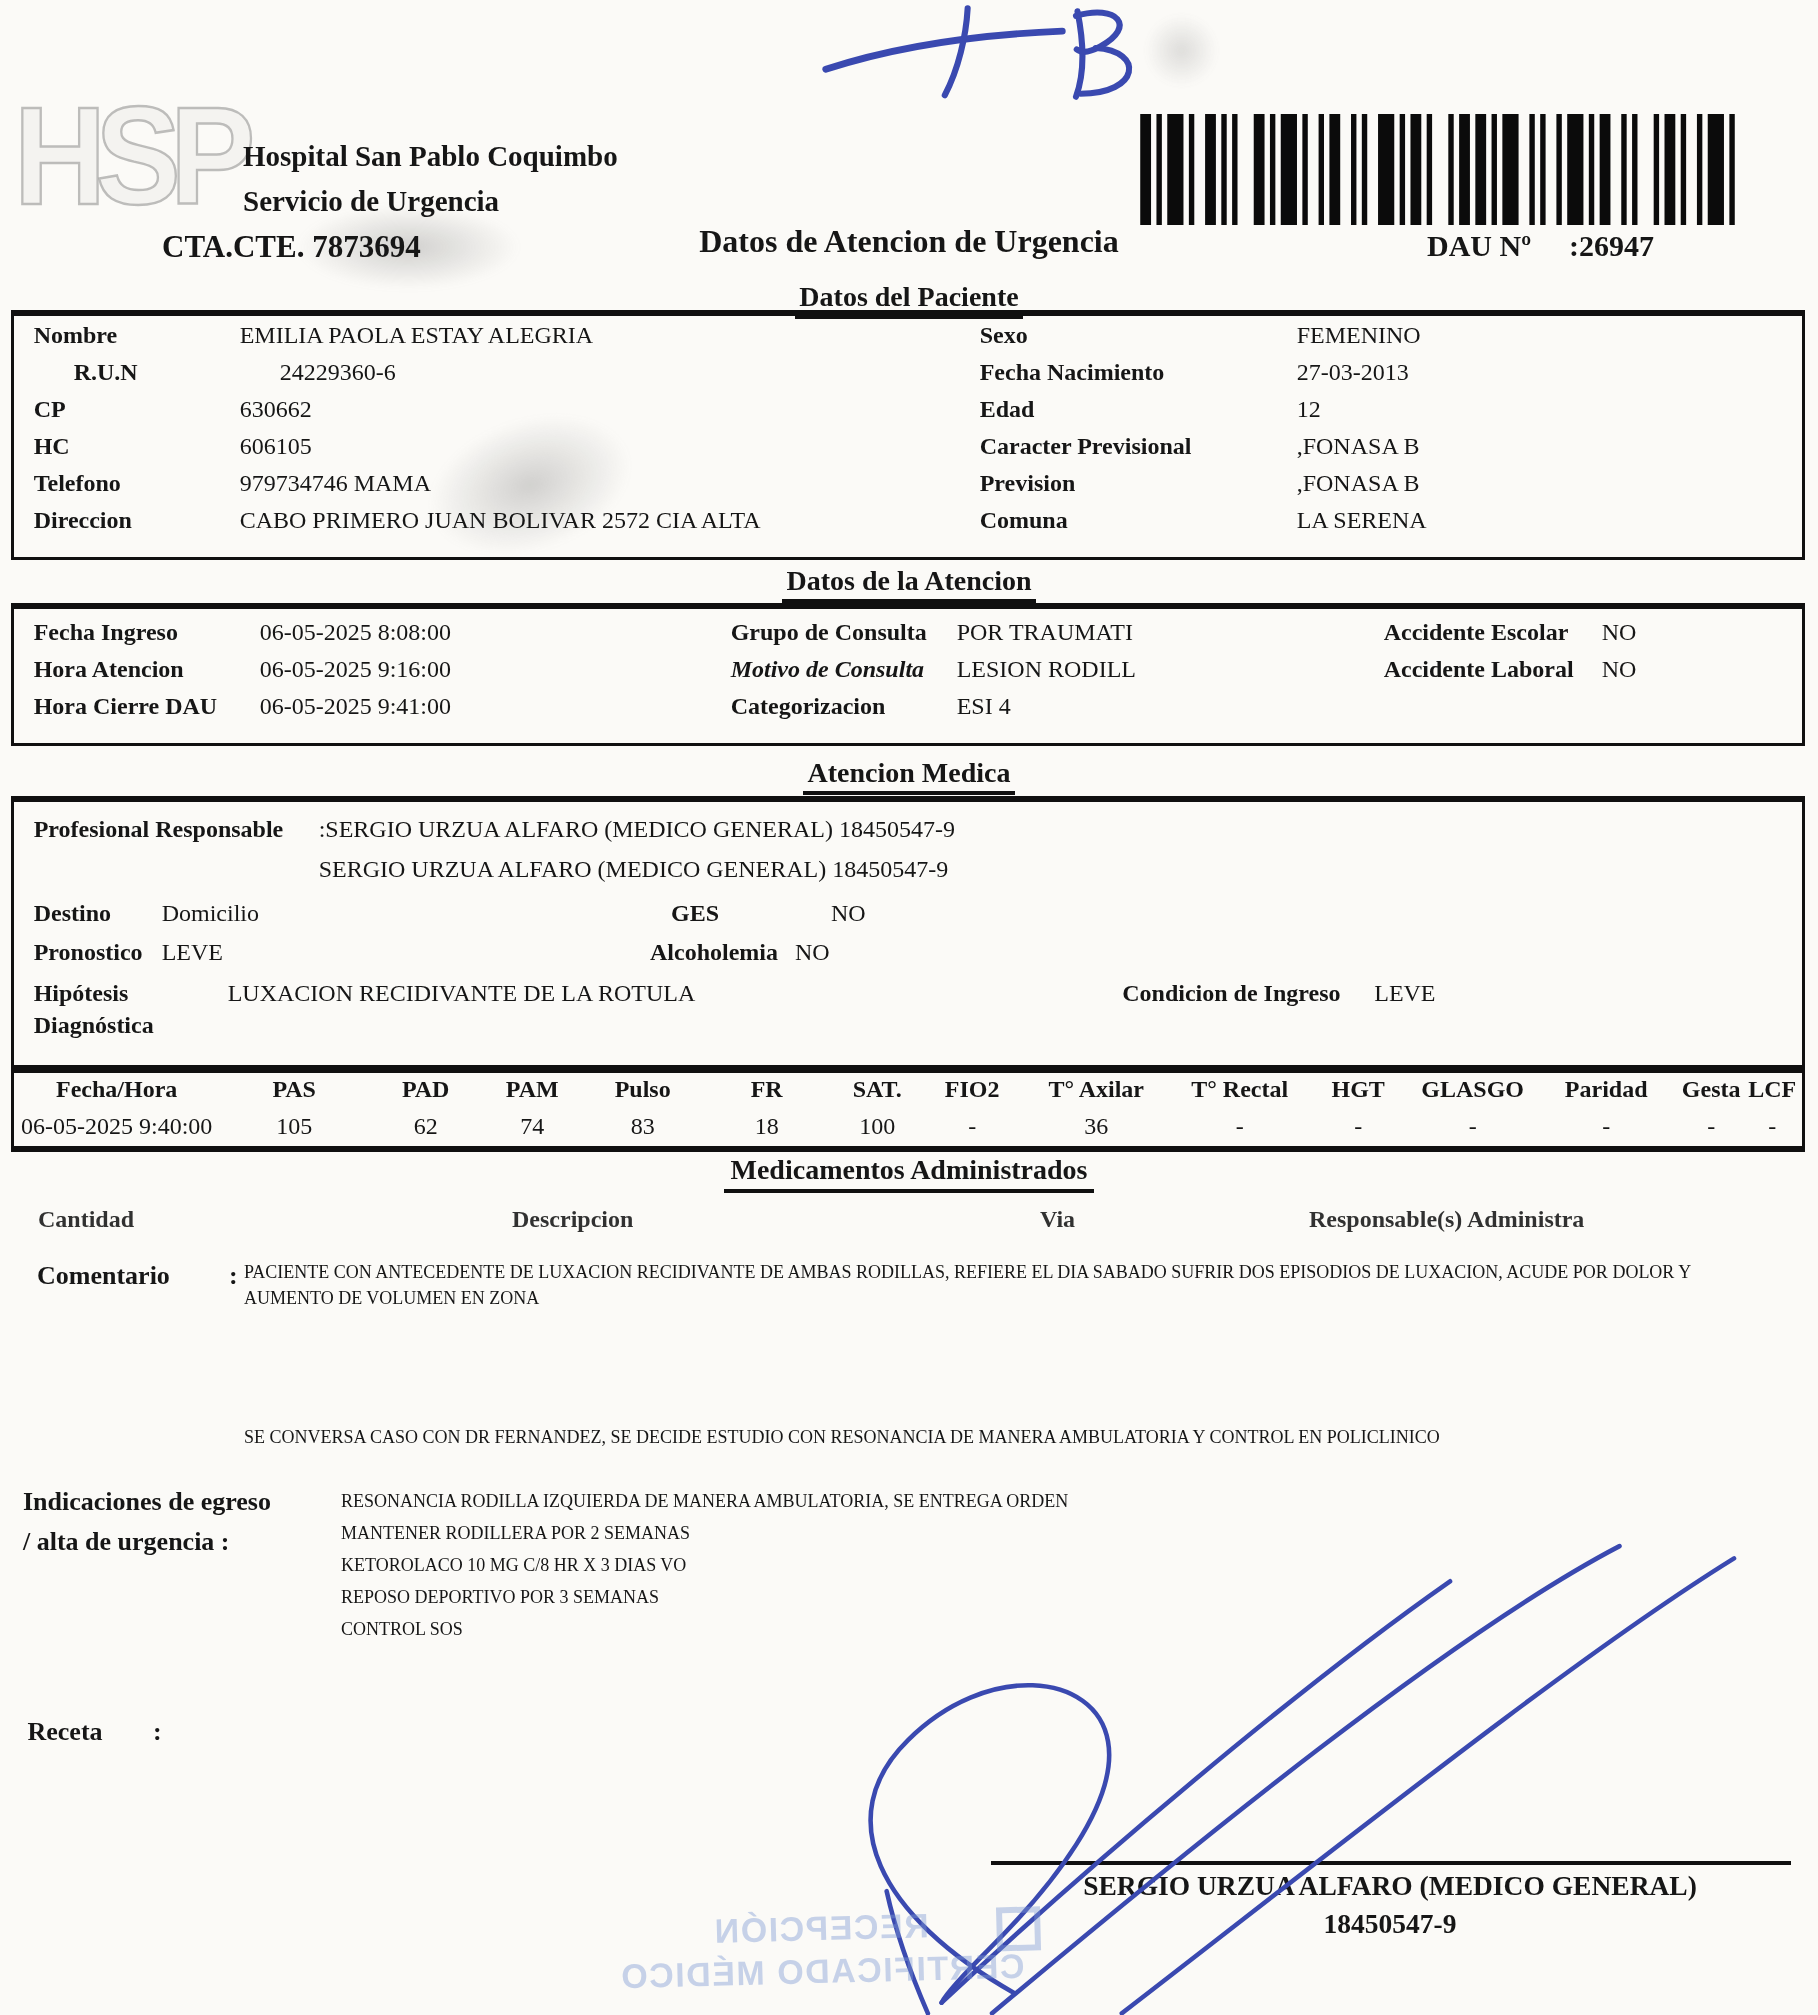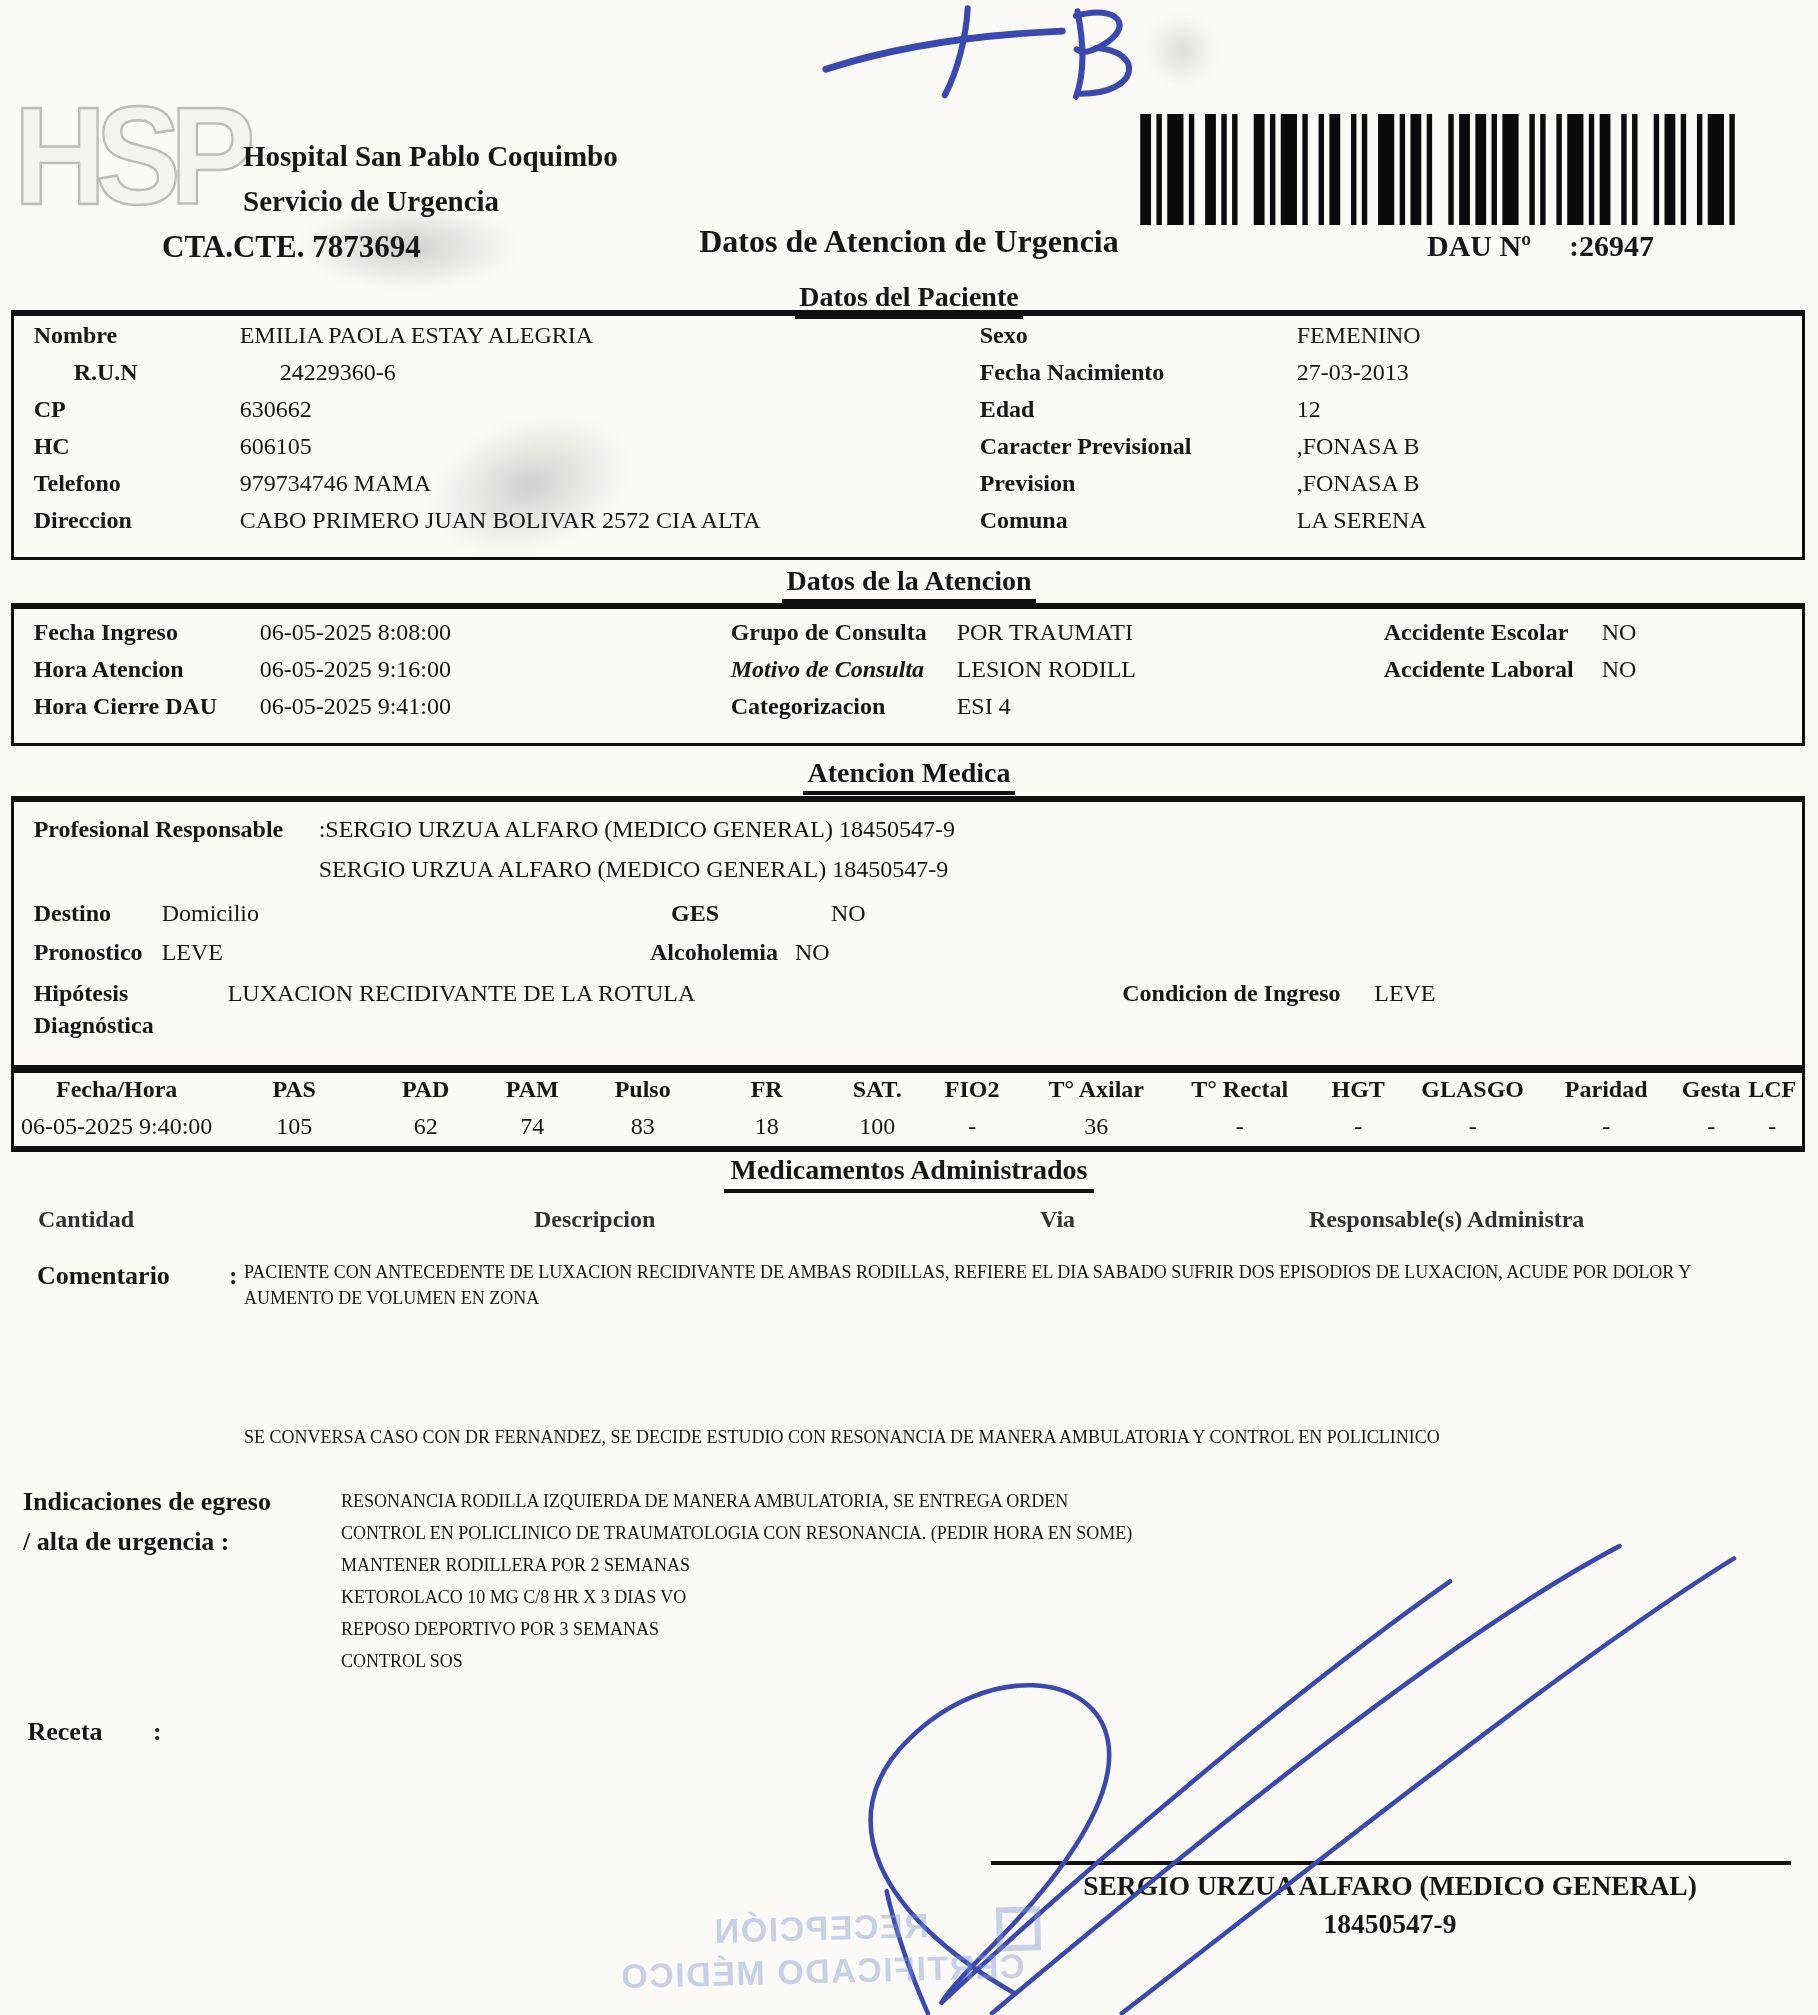--- a/index.html
+++ b/index.html
@@ -294,7 +294,7 @@
 
   <div class="abs meds-title" style="left:0;top:1154px;"><span>Medicamentos Administrados</span></div>
   <div class="abs mh" style="left:38px;top:1206px;">Cantidad</div>
-  <div class="abs mh" style="left:534px;top:1206px;text-align:center;">Descripcion</div>
+  <div class="abs mh" style="left:512px;top:1206px;text-align:center;">Descripcion</div>
   <div class="abs mh" style="left:1040px;top:1206px;">Via</div>
   <div class="abs mh" style="left:1309px;top:1206px;">Responsable(s) Administra</div>
 

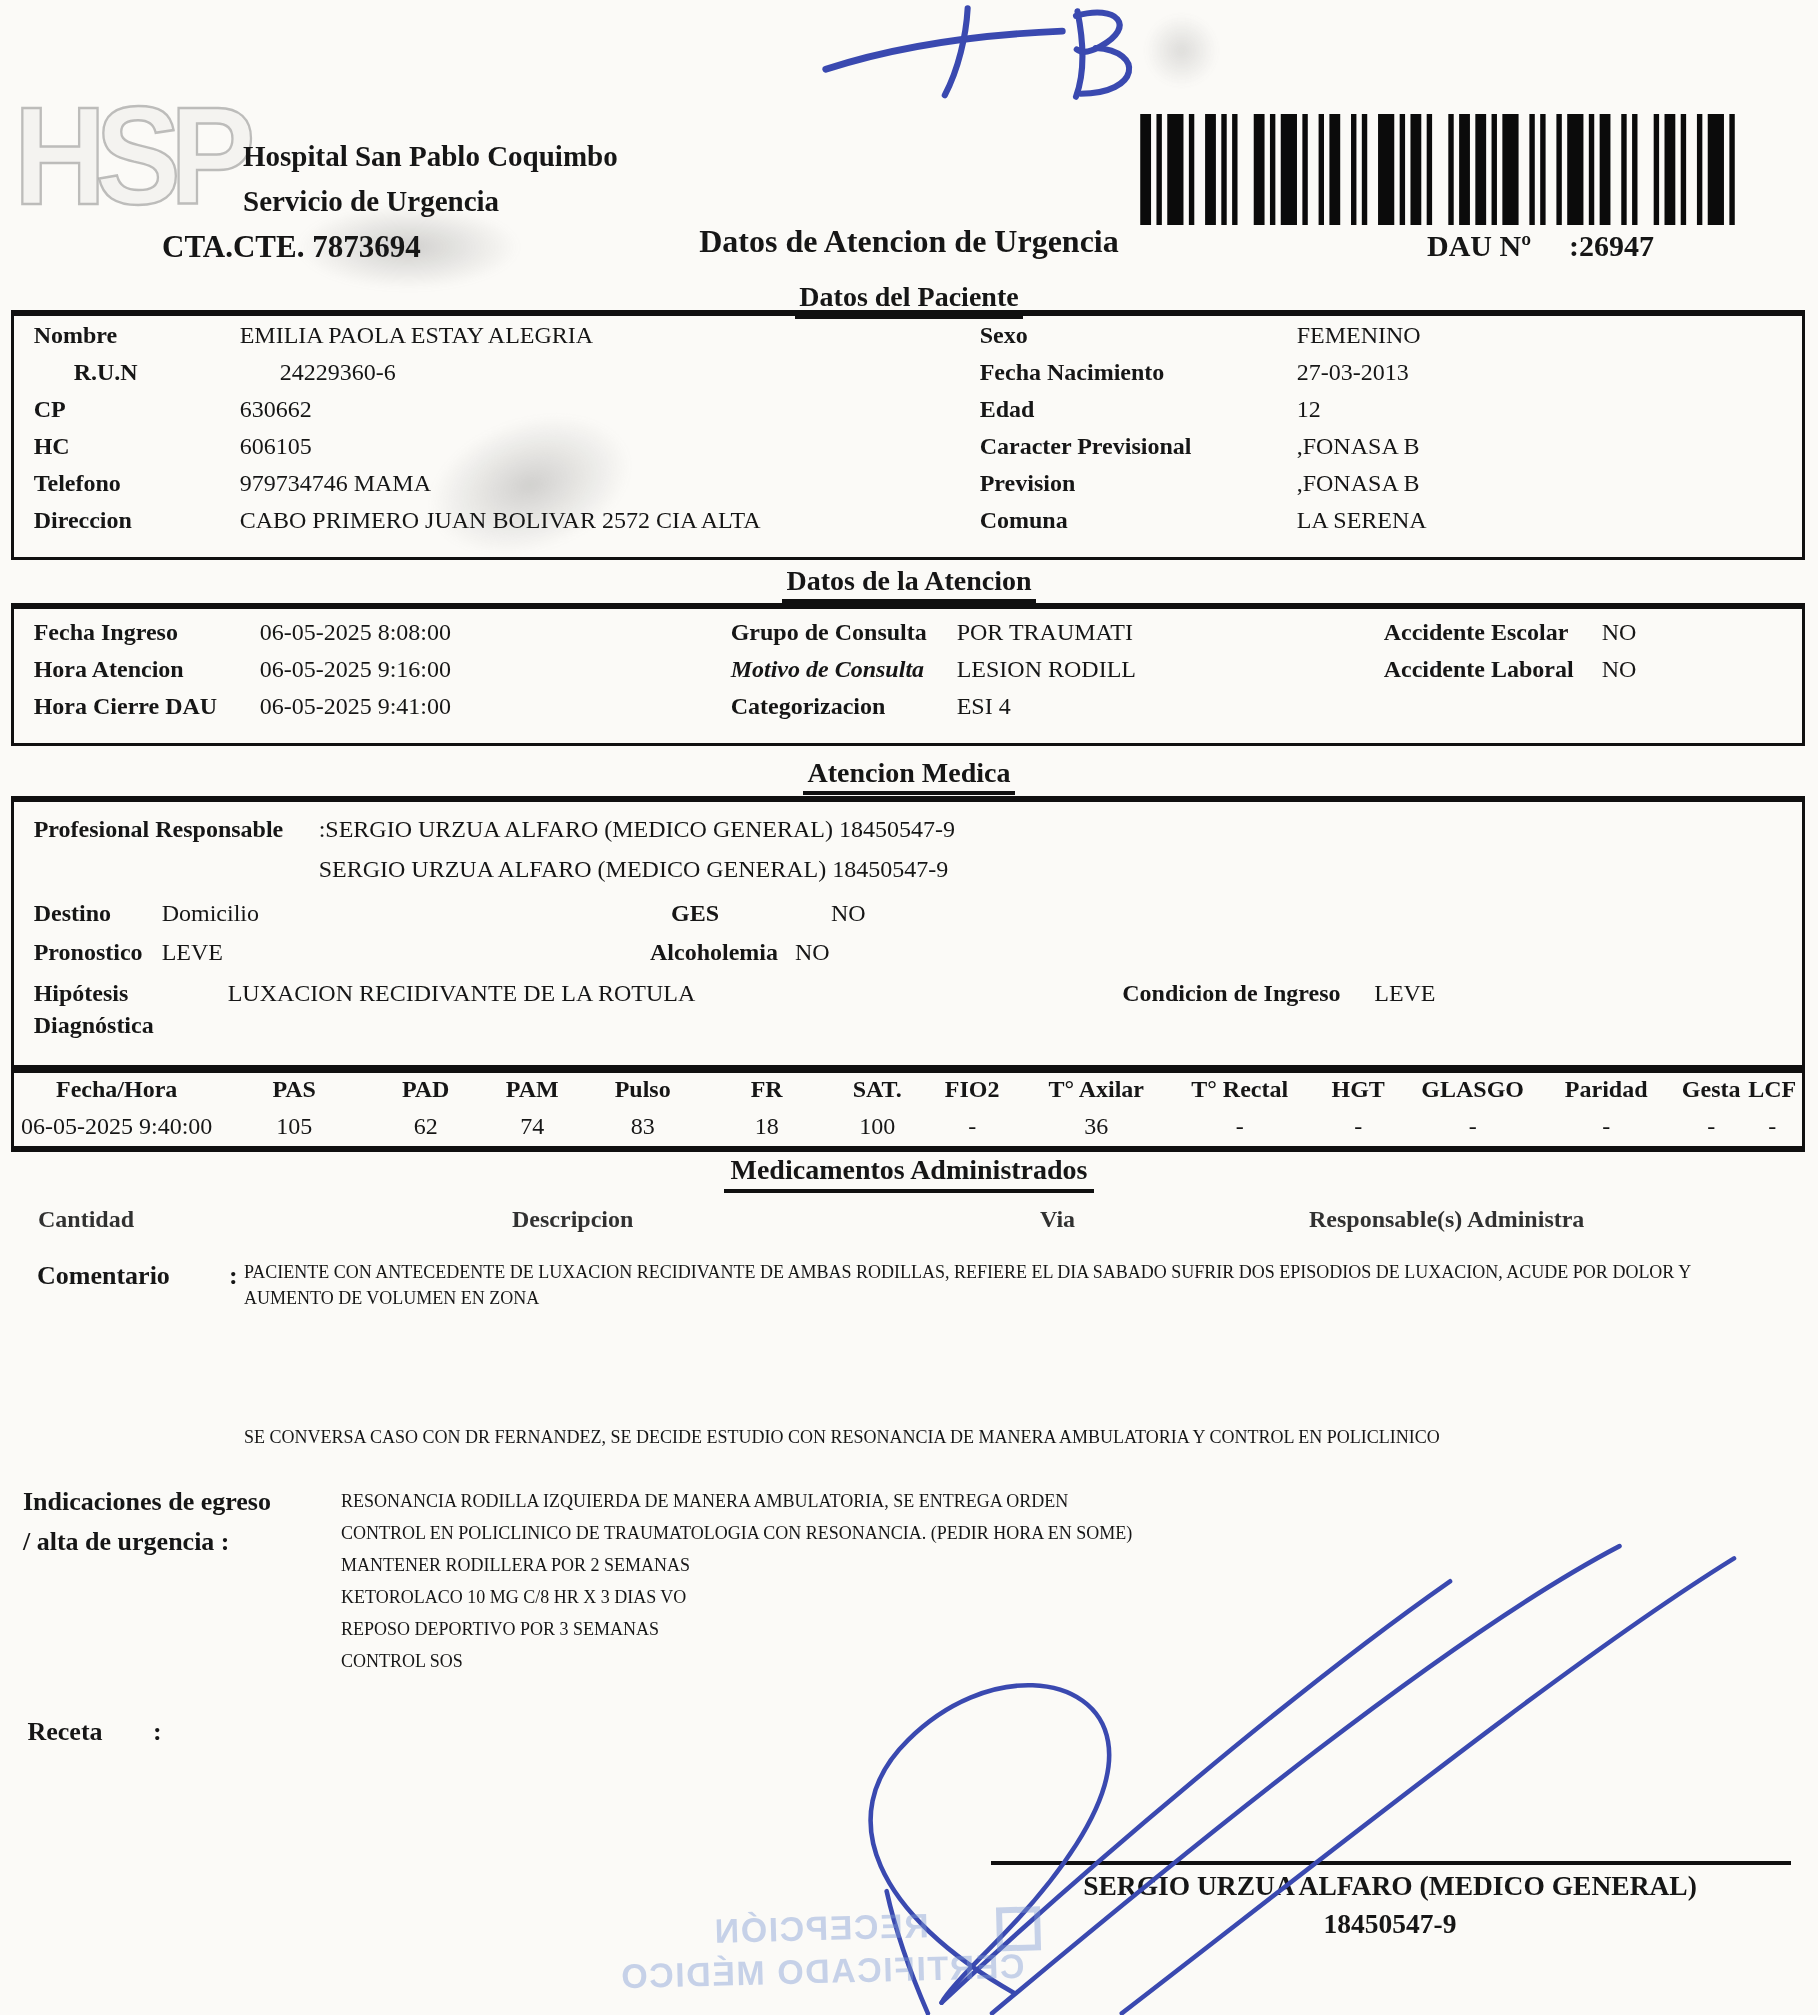--- a/index.html
+++ b/index.html
@@ -307,7 +307,6 @@
   <div class="abs b" style="left:23px;top:1527px;font-size:26px;">/ alta de urgencia :</div>
   <div class="abs body-txt" style="left:341px;top:1485px;width:1435px;line-height:32px;">
     <div>RESONANCIA RODILLA IZQUIERDA DE MANERA AMBULATORIA, SE ENTREGA ORDEN</div>
-    <div>CONTROL EN POLICLINICO DE TRAUMATOLOGIA CON RESONANCIA. (PEDIR HORA EN SOME)</div>
     <div>MANTENER RODILLERA POR 2 SEMANAS</div>
     <div>KETOROLACO 10 MG C/8 HR X 3 DIAS VO</div>
     <div>REPOSO DEPORTIVO POR 3 SEMANAS</div>

